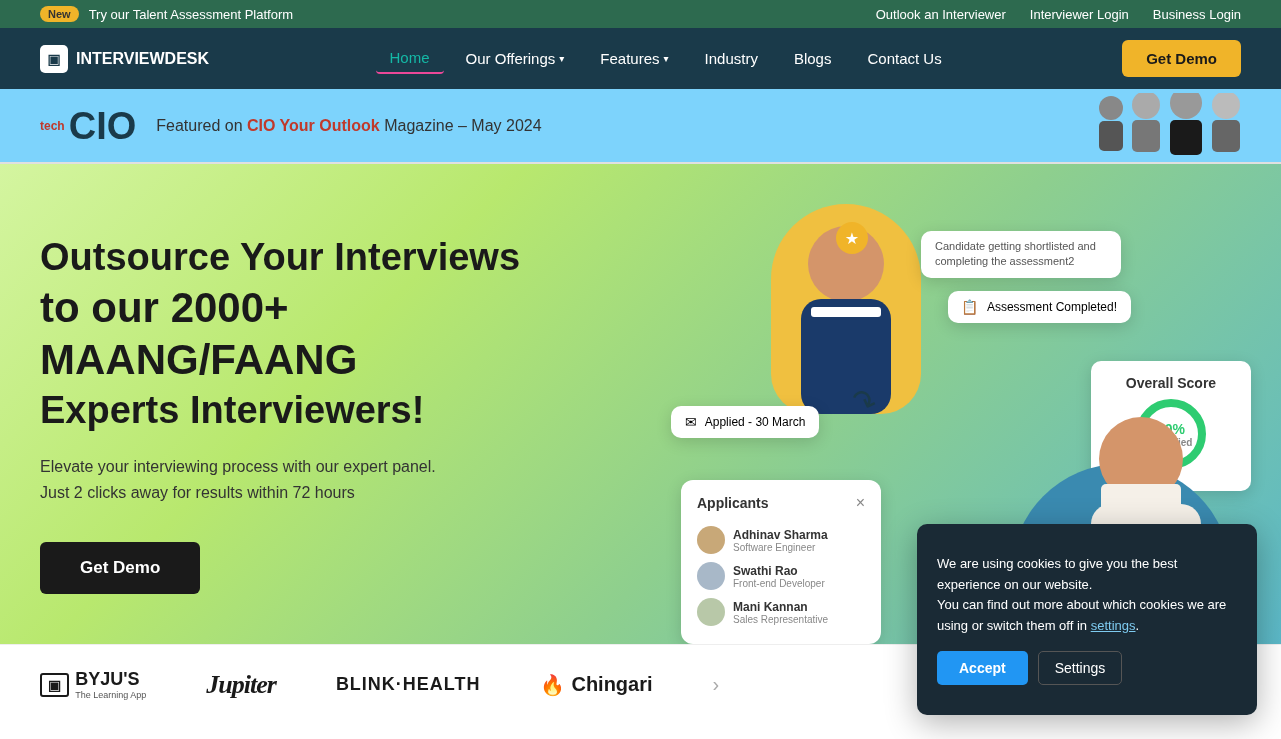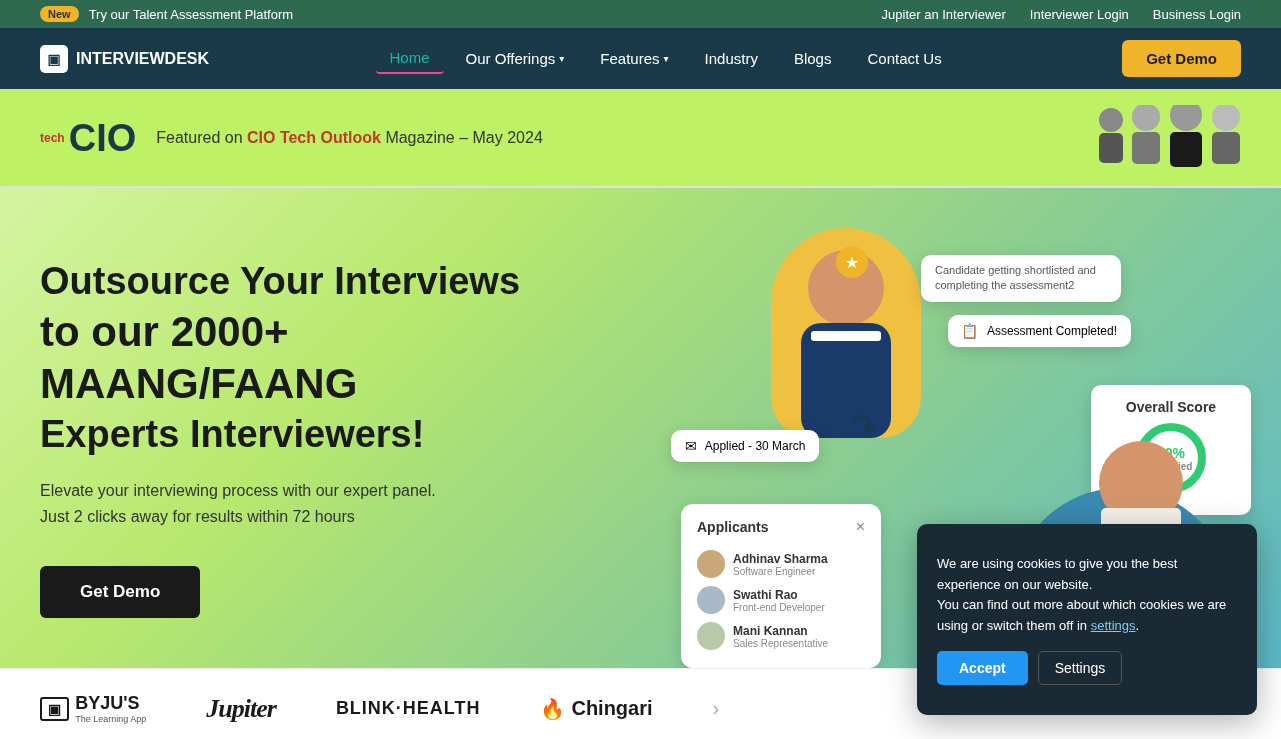--- a/index.html
+++ b/index.html
@@ -254,7 +254,7 @@
     <span>Try our Talent Assessment Platform</span>
   </div>
   <div class="right">
-    <a href="#">Jupiter an Interviewer</a>
+    <a href="#">Outlook an Interviewer</a>
     <a href="#">Interviewer Login</a>
     <a href="#">Business Login</a>
   </div>

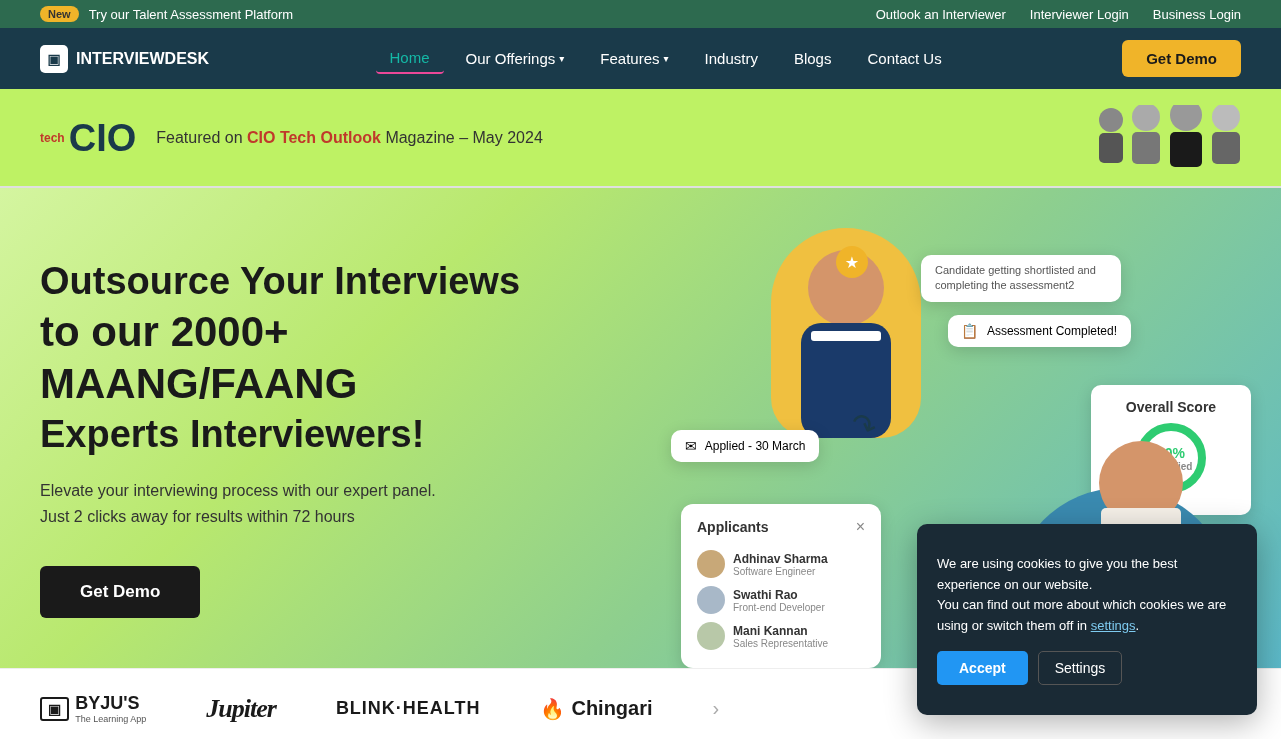--- a/index.html
+++ b/index.html
@@ -64,9 +64,9 @@
 
     
     .featured-bar {
-      background: #bef264;
+      background: #7dd3fc;
       border-bottom: 2px solid #e0e0e0;
-      padding: 16px 40px;
+      padding: 4px 40px;
       display: flex;
       align-items: center;
       gap: 20px;

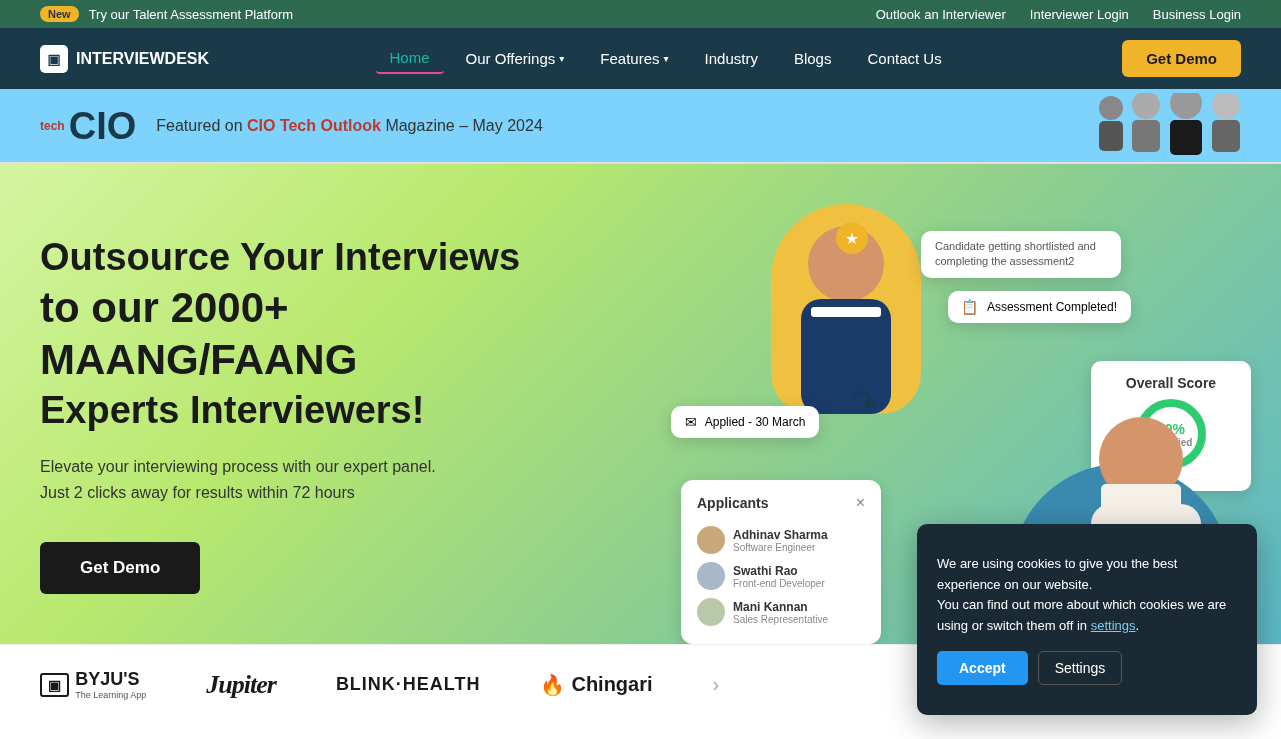--- a/index.html
+++ b/index.html
@@ -290,7 +290,7 @@
   <div class="featured-text">
     <span>Featured on</span>
     <span class="highlight"> </span>
-    <span class="highlight">CIO Tech Outlook</span>
+    <span class="highlight">CIO Your Outlook</span>
     <span> </span>
     <span>Magazine – May 2024</span>
   </div>

